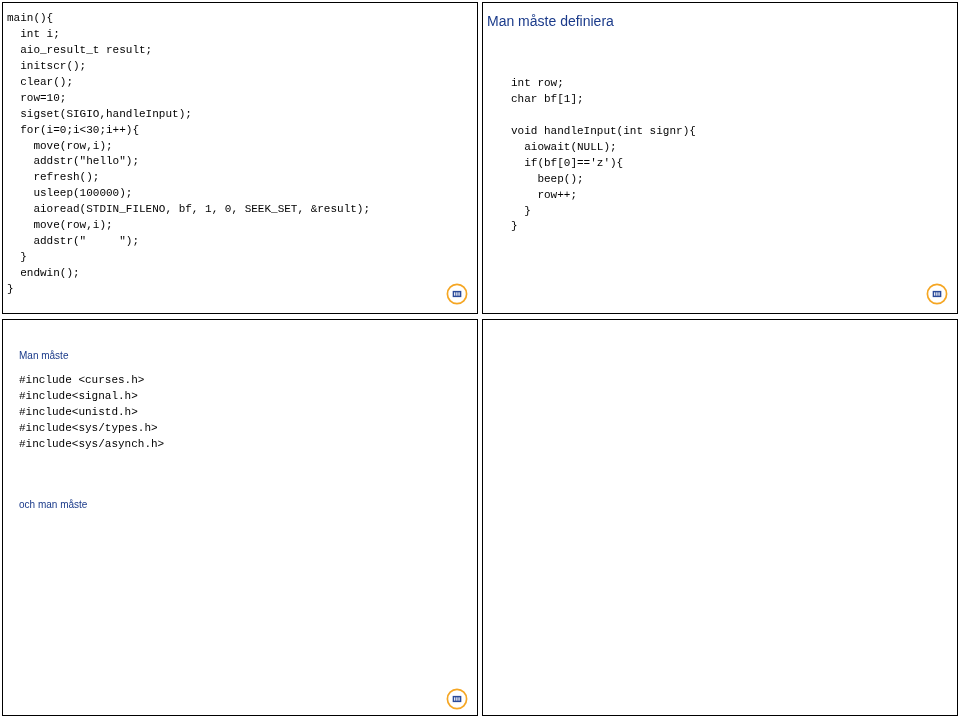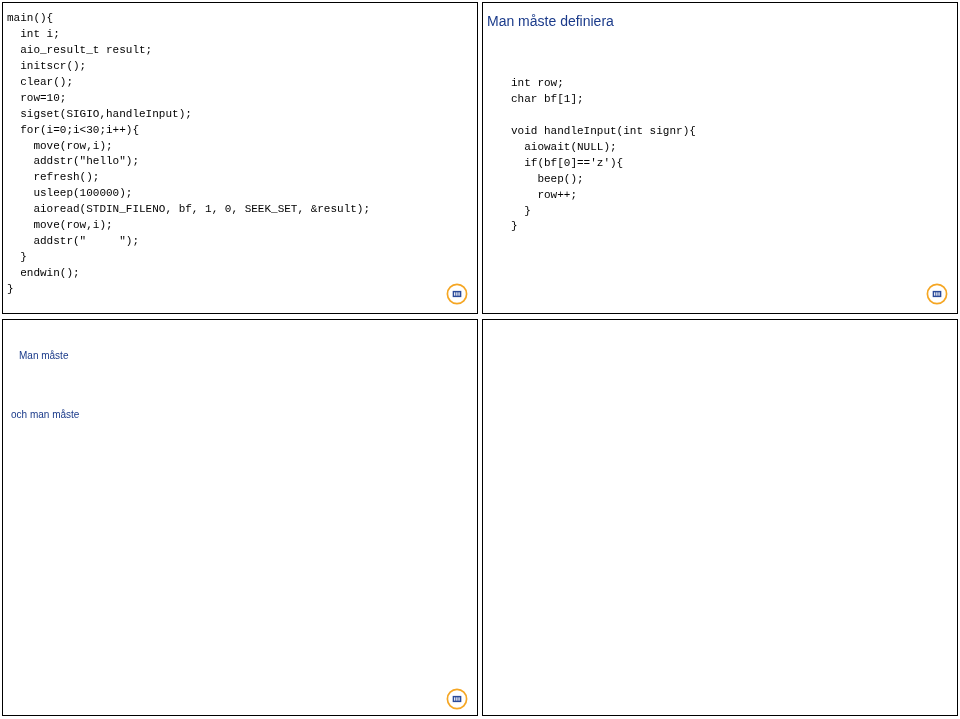--- a/index.html
+++ b/index.html
@@ -145,6 +145,11 @@
   <div style="height: 20px;"></div>
   <div class="section-block" style="margin-left: 12px;">
     <div class="subheading">Man måste</div>
+    <pre>#include &lt;curses.h&gt;
+#include&lt;signal.h&gt;
+#include&lt;unistd.h&gt;
+#include&lt;sys/types.h&gt;
+#include&lt;sys/asynch.h&gt;</pre>
   </div>
   <div style="height: 24px;"></div>
   <div class="section-block" style="margin-left: 4px;">

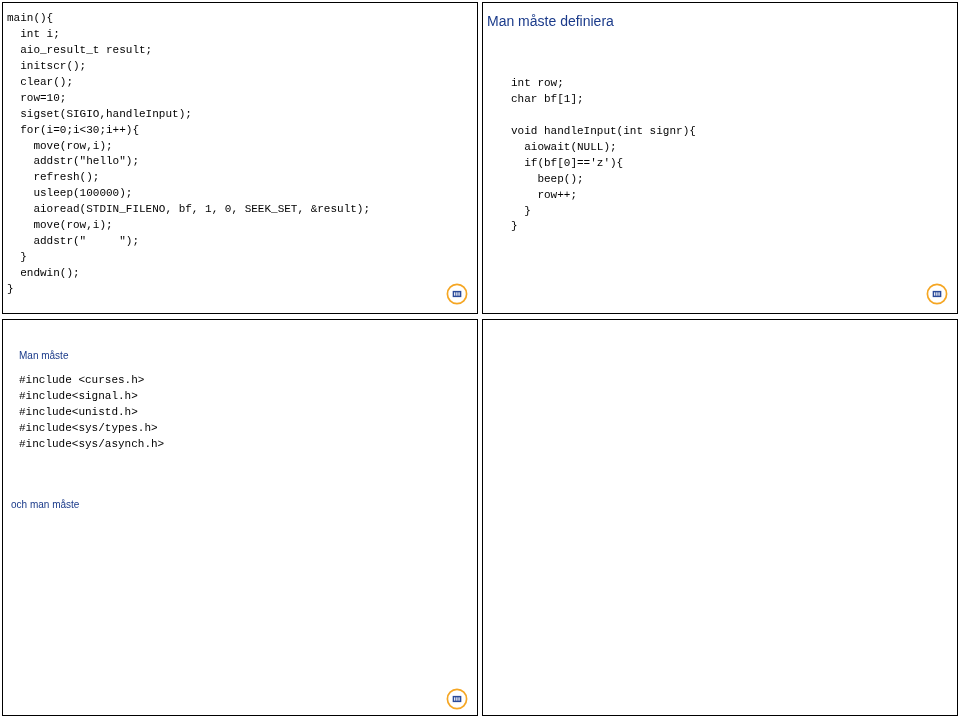--- a/index.html
+++ b/index.html
@@ -152,7 +152,7 @@
 #include&lt;sys/asynch.h&gt;</pre>
   </div>
   <div style="height: 24px;"></div>
-  <div class="section-block" style="margin-left: 4px;">
+  <div class="section-block" style="margin-left: 12px;">
     <div class="subheading" style="margin-bottom:2px;">och man måste</div>
   </div>
   <div class="logo" style="top: 367px; bottom:auto;">

